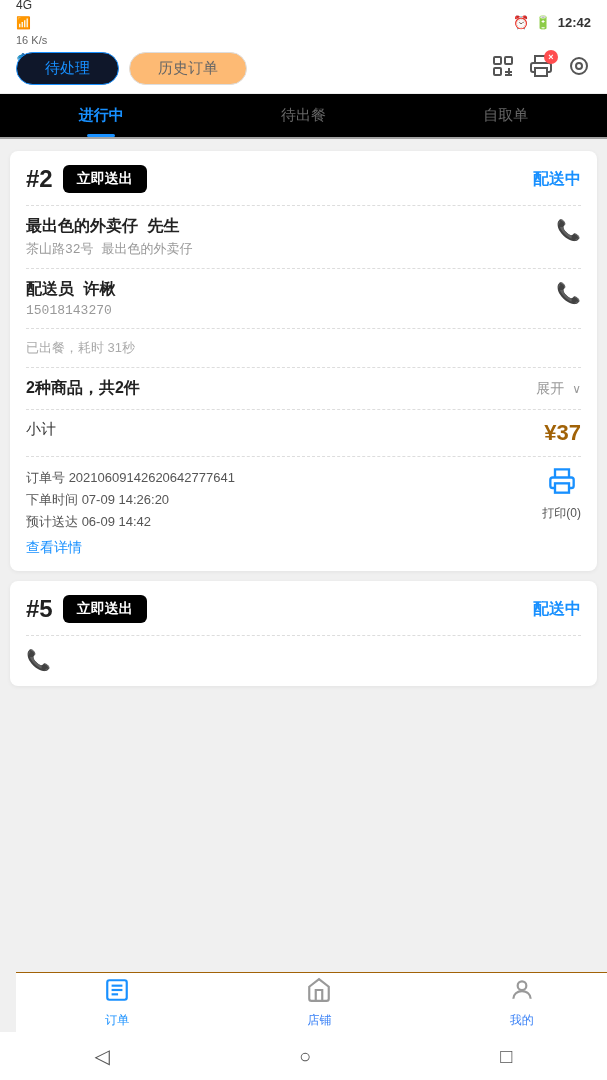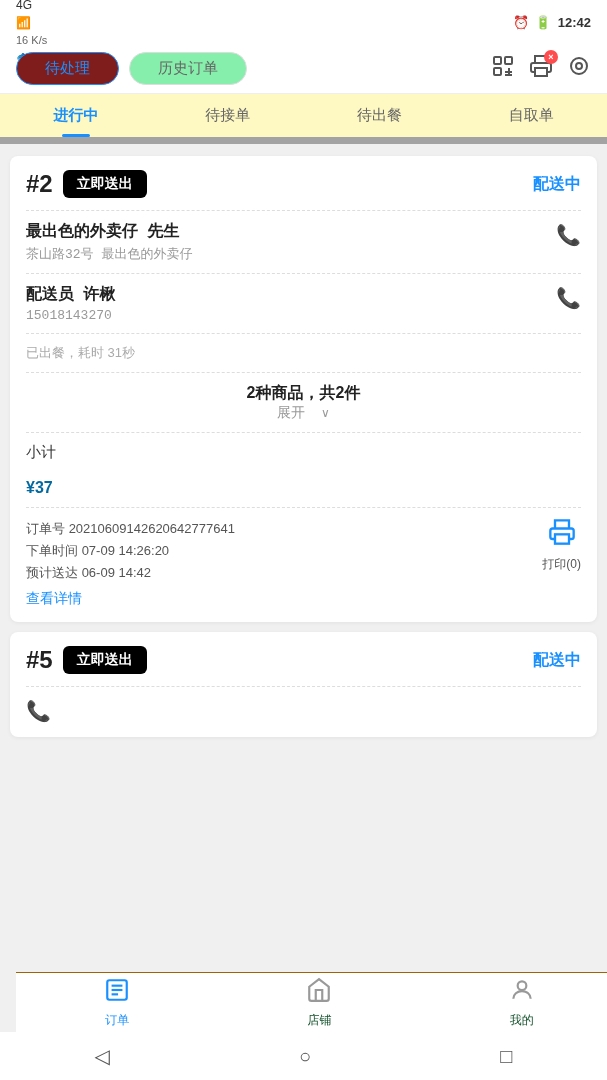--- a/index.html
+++ b/index.html
@@ -43,7 +43,7 @@
       cursor: pointer;
     }
     .top-tab.active {
-      background: #7f1d1d;
+      background: #0f172a;
       color: #1890ff;
       border: 1.5px solid #1890ff;
     }

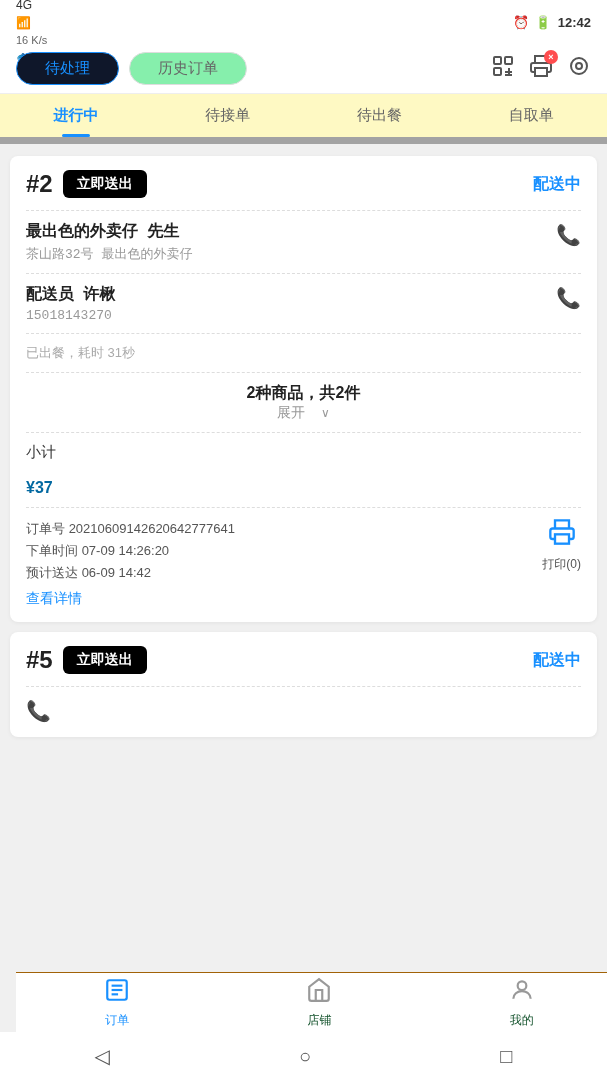--- a/index.html
+++ b/index.html
@@ -48,7 +48,7 @@
       border: 1.5px solid #1890ff;
     }
     .top-tab.inactive {
-      background: #86efac;
+      background: #fdba74;
       color: #666;
       border: 1.5px solid #ddd;
     }

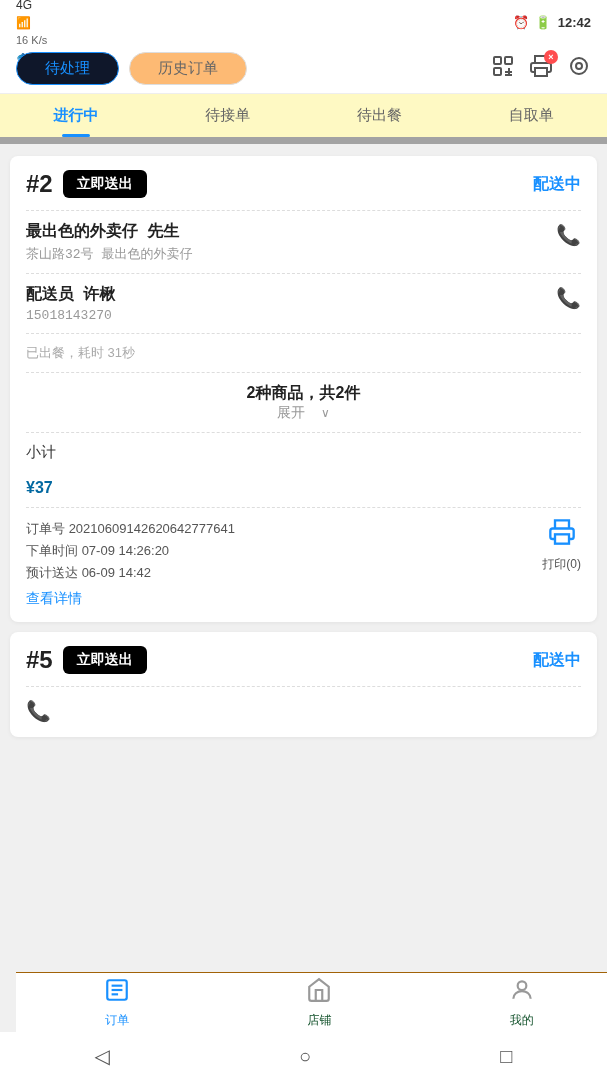--- a/index.html
+++ b/index.html
@@ -82,9 +82,9 @@
 
     
     .sub-tab-bar {
-      background: #fef9c3;
-      display: flex;
-      border-bottom: 7px solid #a3a3a3;
+      background: #000000;
+      display: flex;
+      border-bottom: 2px solid #a3a3a3;
     }
     .sub-tab {
       flex: 1;

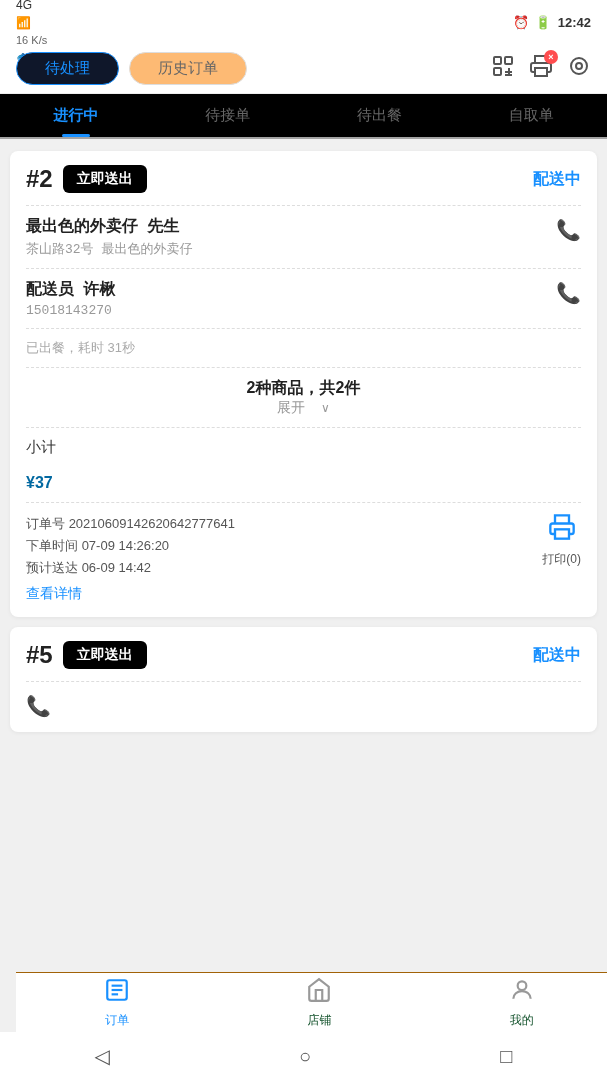--- a/index.html
+++ b/index.html
@@ -384,7 +384,6 @@
 
 <div class="sub-tab-bar">
   <div class="sub-tab active">进行中</div>
-  <div class="sub-tab">待接单</div>
   <div class="sub-tab">待出餐</div>
   <div class="sub-tab">自取单</div>
 </div>

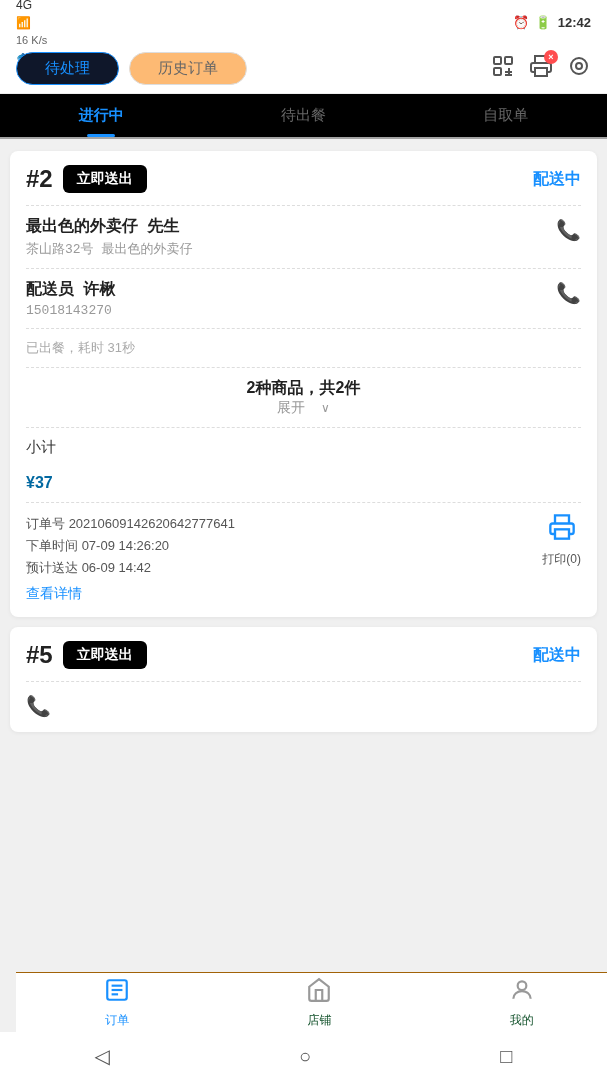--- a/index.html
+++ b/index.html
@@ -205,7 +205,6 @@
       display: flex;
       align-items: center;
       justify-content: space-between;
-      flex-direction: column;
     }
     .product-count {
       font-size: 16px;

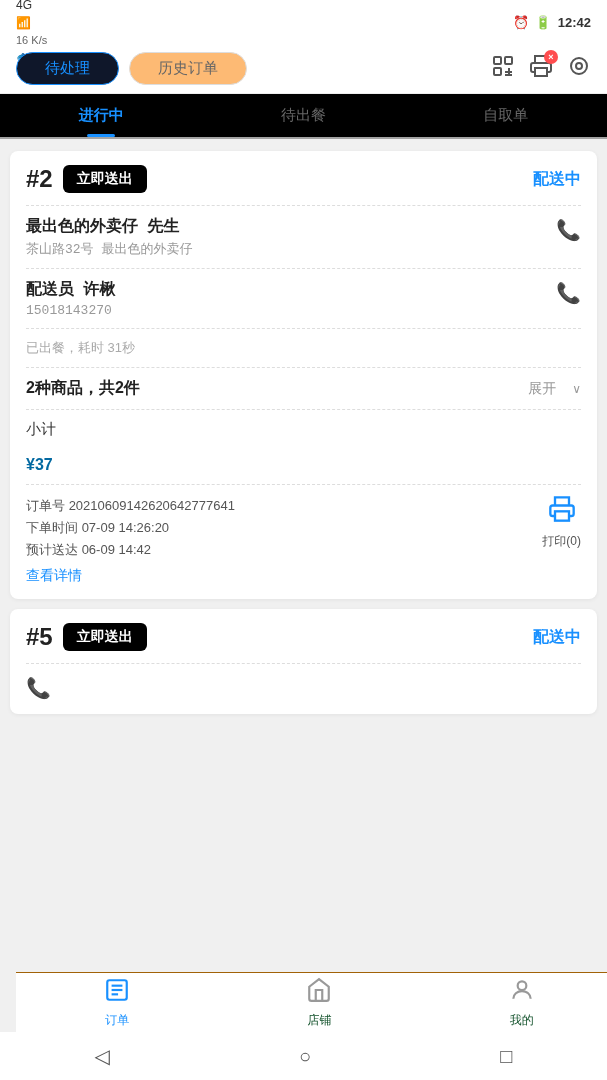--- a/index.html
+++ b/index.html
@@ -214,7 +214,7 @@
     .expand-btn {
       display: flex;
       align-items: center;
-      gap: 16px;
+      gap: 8px;
       color: #999;
       font-size: 14px;
       cursor: pointer;

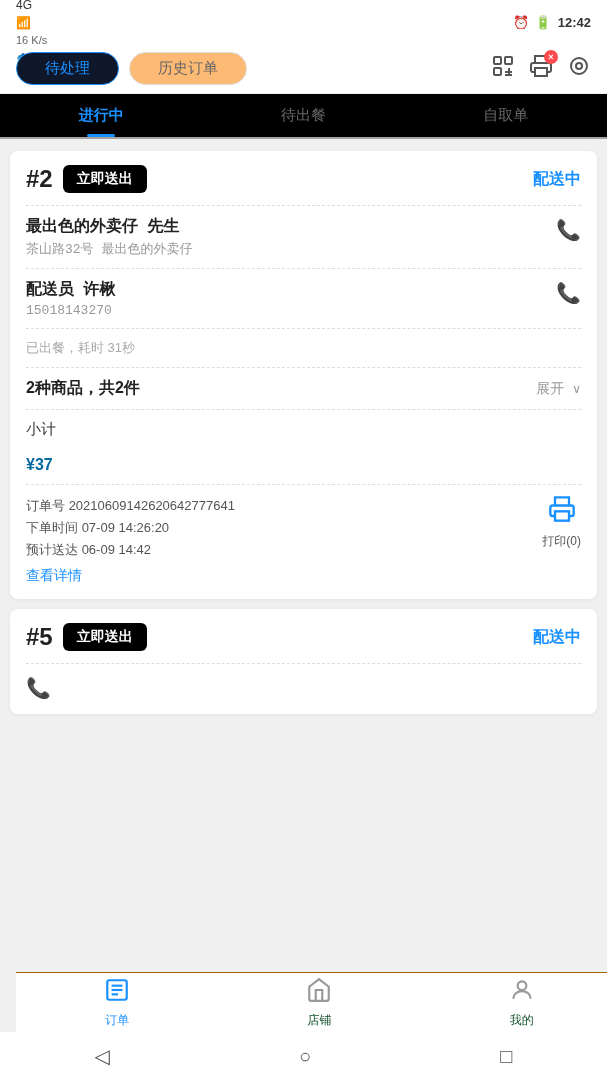--- a/index.html
+++ b/index.html
@@ -228,7 +228,6 @@
       font-size: 15px;
       color: #333;
       margin-top: 4px;
-      flex-direction: column;
     }
     .subtotal-amount {
       font-weight: 700;

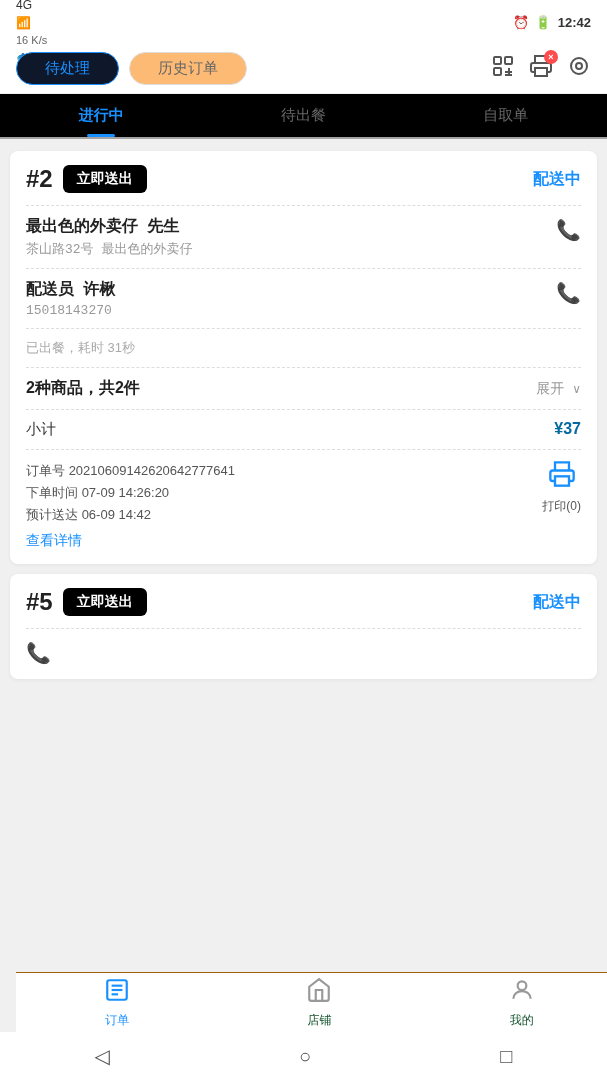--- a/index.html
+++ b/index.html
@@ -231,8 +231,8 @@
     }
     .subtotal-amount {
       font-weight: 700;
-      color: #0369a1;
-      font-size: 16px;
+      color: #a16207;
+      font-size: 22px;
     }
 
     

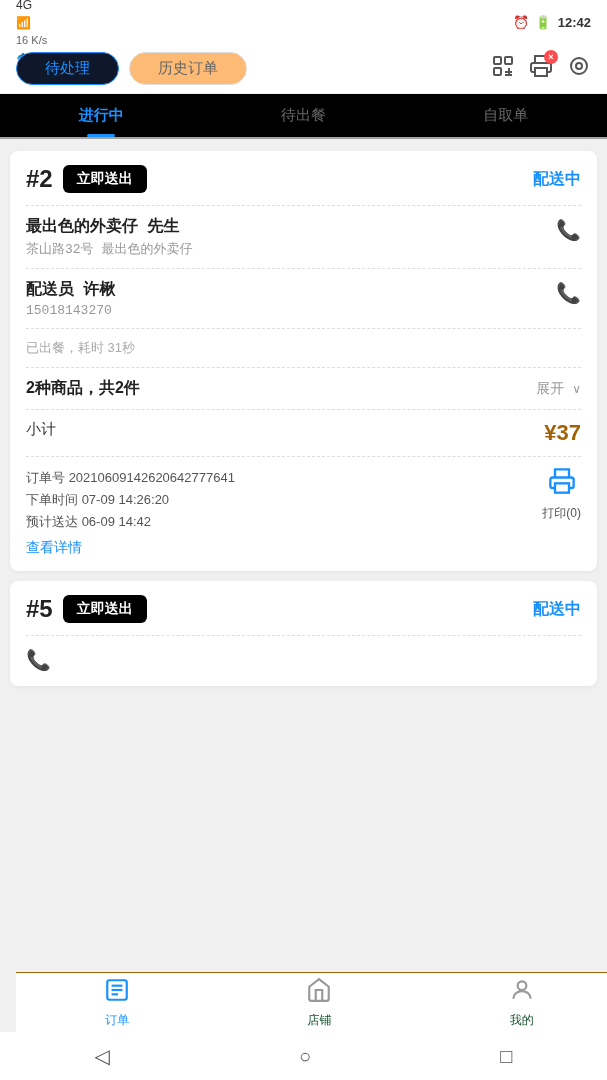--- a/index.html
+++ b/index.html
@@ -293,7 +293,7 @@
       cursor: pointer;
     }
     .nav-icon { font-size: 24px; }
-    .nav-label { font-size: 12px; color: #14532d; }
+    .nav-label { font-size: 12px; color: #3b82f6; }
     .nav-item.active .nav-label { color: #1890ff; }
     .nav-item.active .nav-icon { color: #1890ff; }
     .nav-item:not(.active) .nav-icon { color: #999; }

